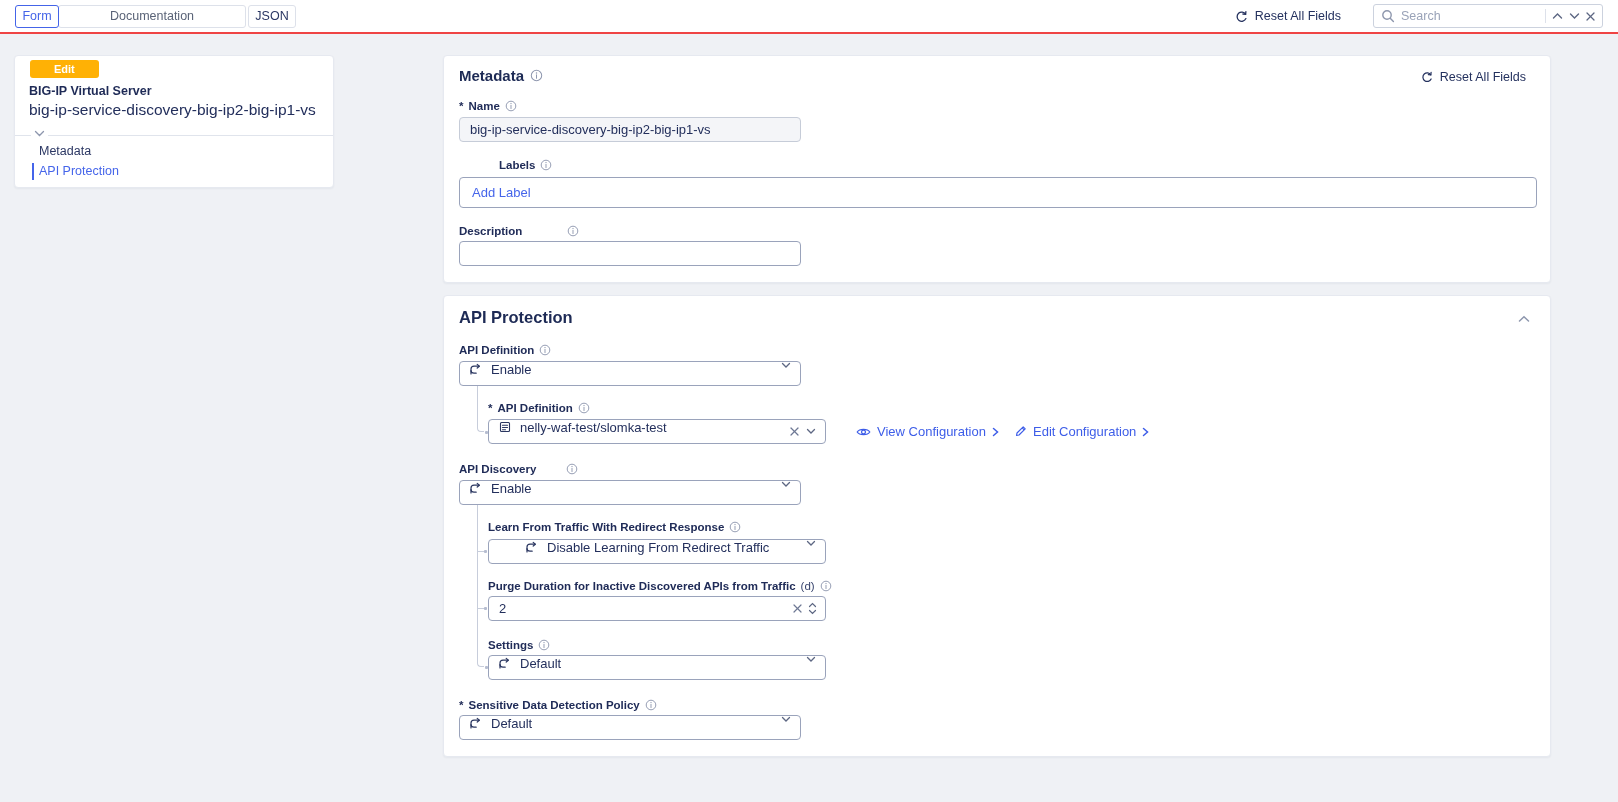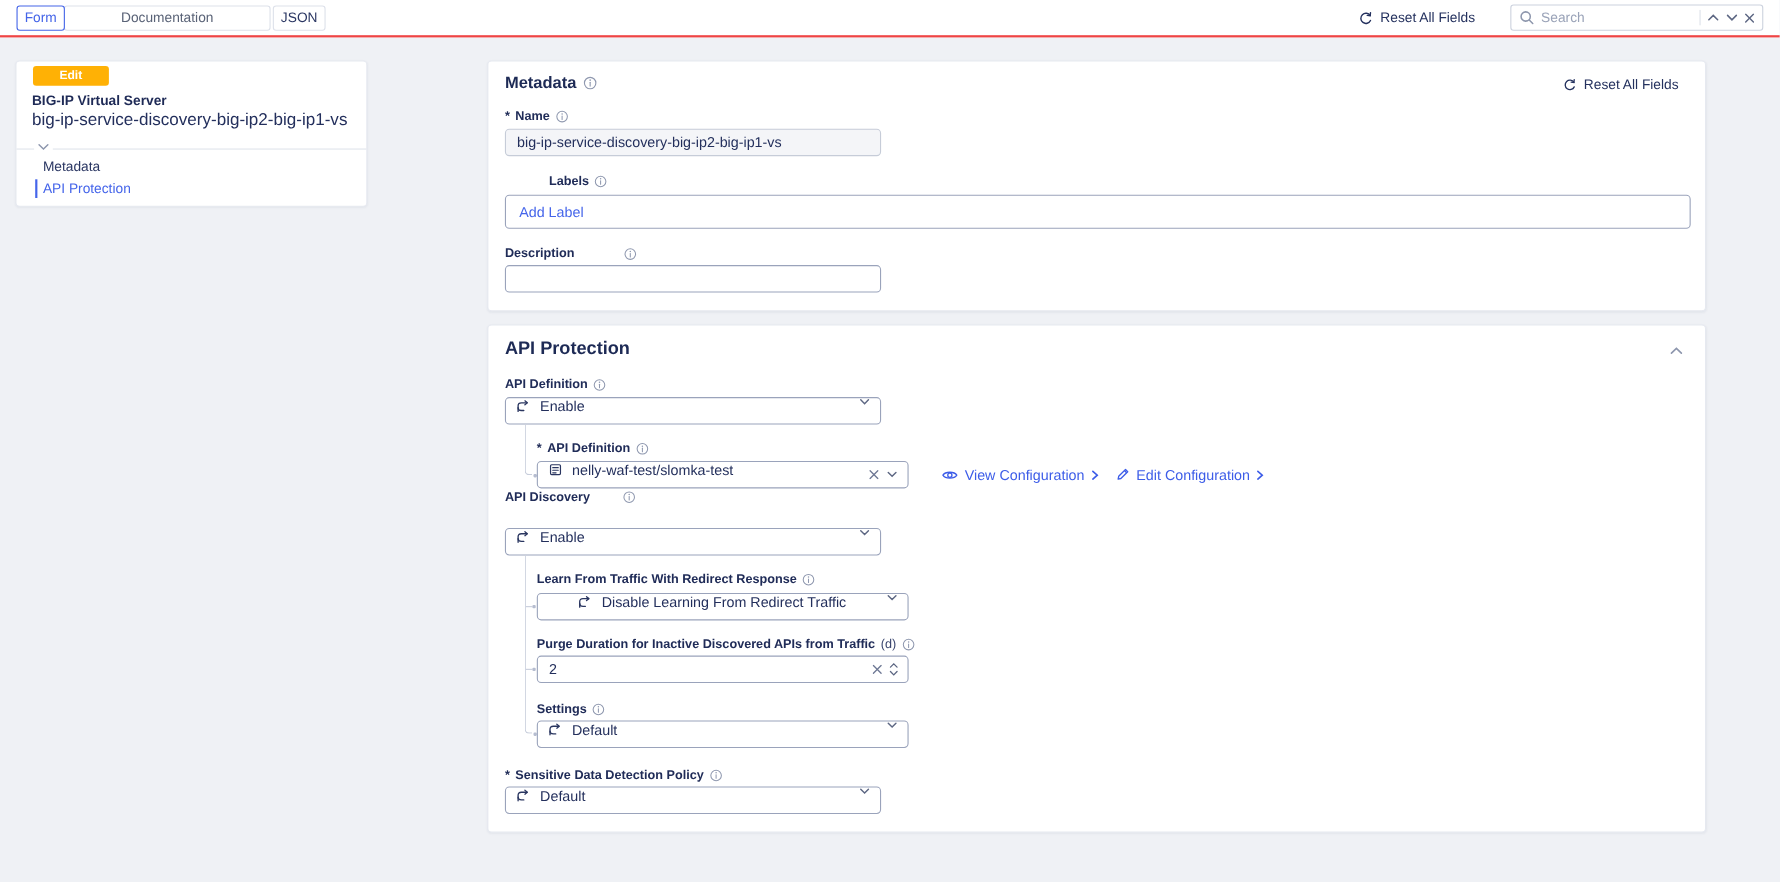--- a/index.html
+++ b/index.html
@@ -312,7 +312,7 @@
       </span>
     </div>
 
-    <div class="lbl" style="left:15px; top:150px;gap:30px;">
+    <div class="lbl" style="left:15px; top:167px;gap:30px;">
       <span>API Discovery</span>
       <span>
         <svg width="12" height="12" viewBox="0 0 14 14" fill="none" stroke="#8f98af" stroke-width="1.1">

